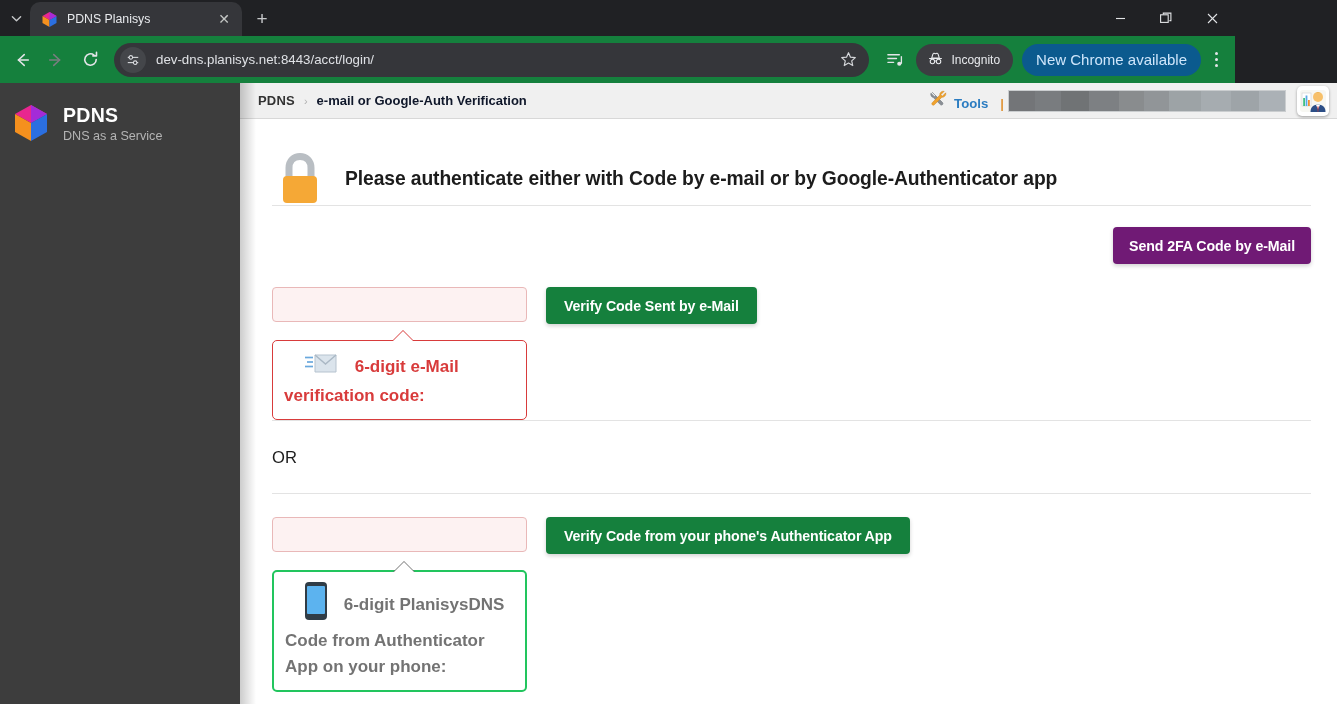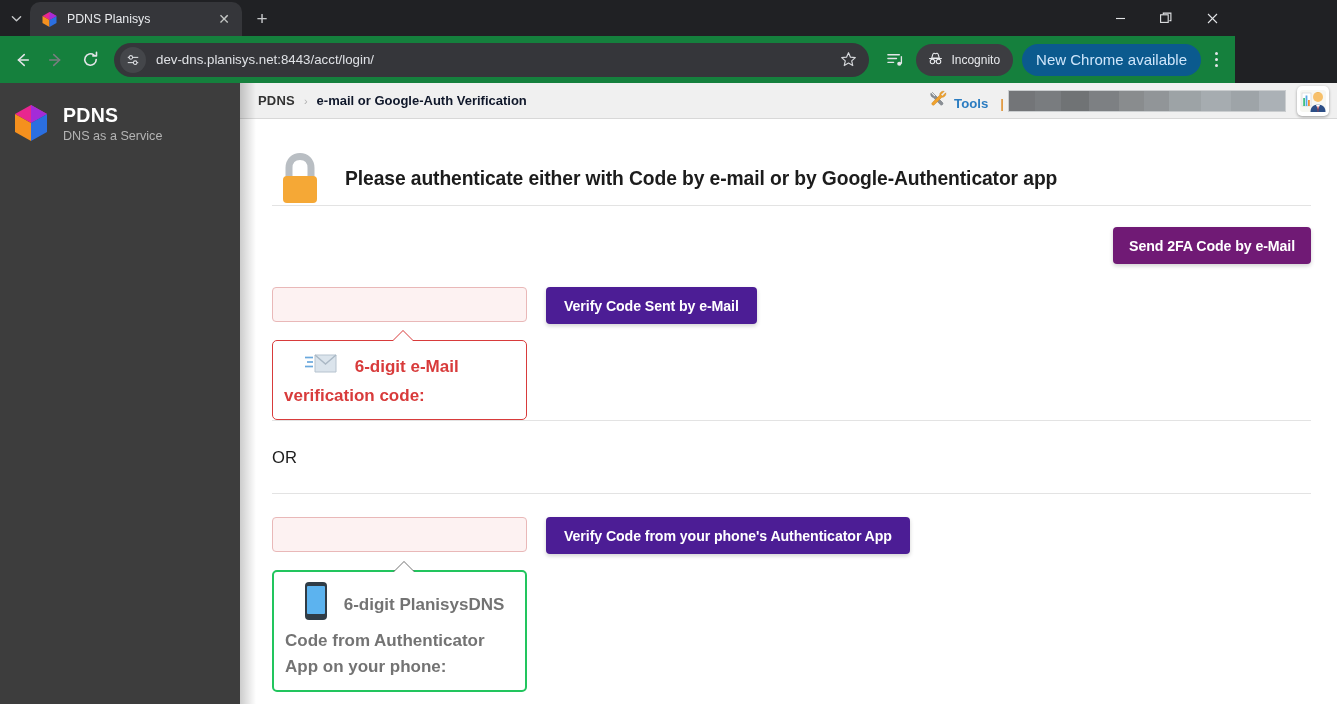--- a/index.html
+++ b/index.html
@@ -196,7 +196,7 @@
     box-shadow: 0 2px 4px rgba(0,0,0,.18);
   }
   .btn-blue { background: #701a75; height: 37px; padding: 0 16px; }
-  .btn-green { background: #4c1d95; height: 37px; padding: 8px 18px; }
+  .btn-green { background: #15803d; height: 37px; padding: 8px 18px; }
 
   .fieldrow { display: flex; align-items: flex-start; gap: 19px; padding-top: 23px; }
   .field-col { width: 255px; flex: 0 0 255px; }

